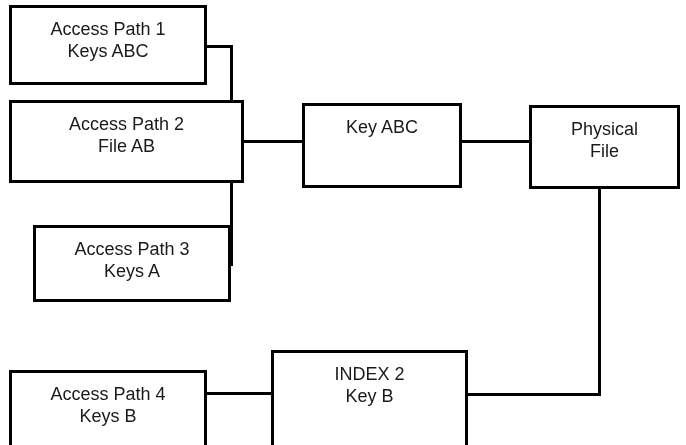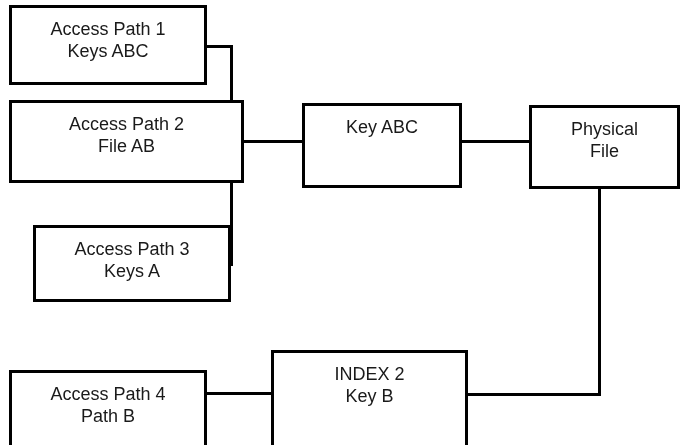--- a/index.html
+++ b/index.html
@@ -79,7 +79,7 @@
 
   <div class="box ap4">
     <div>Access Path 4</div>
-    <div>Path B</div>
+    <div>Keys B</div>
   </div>
 
   <div class="box idx1">

